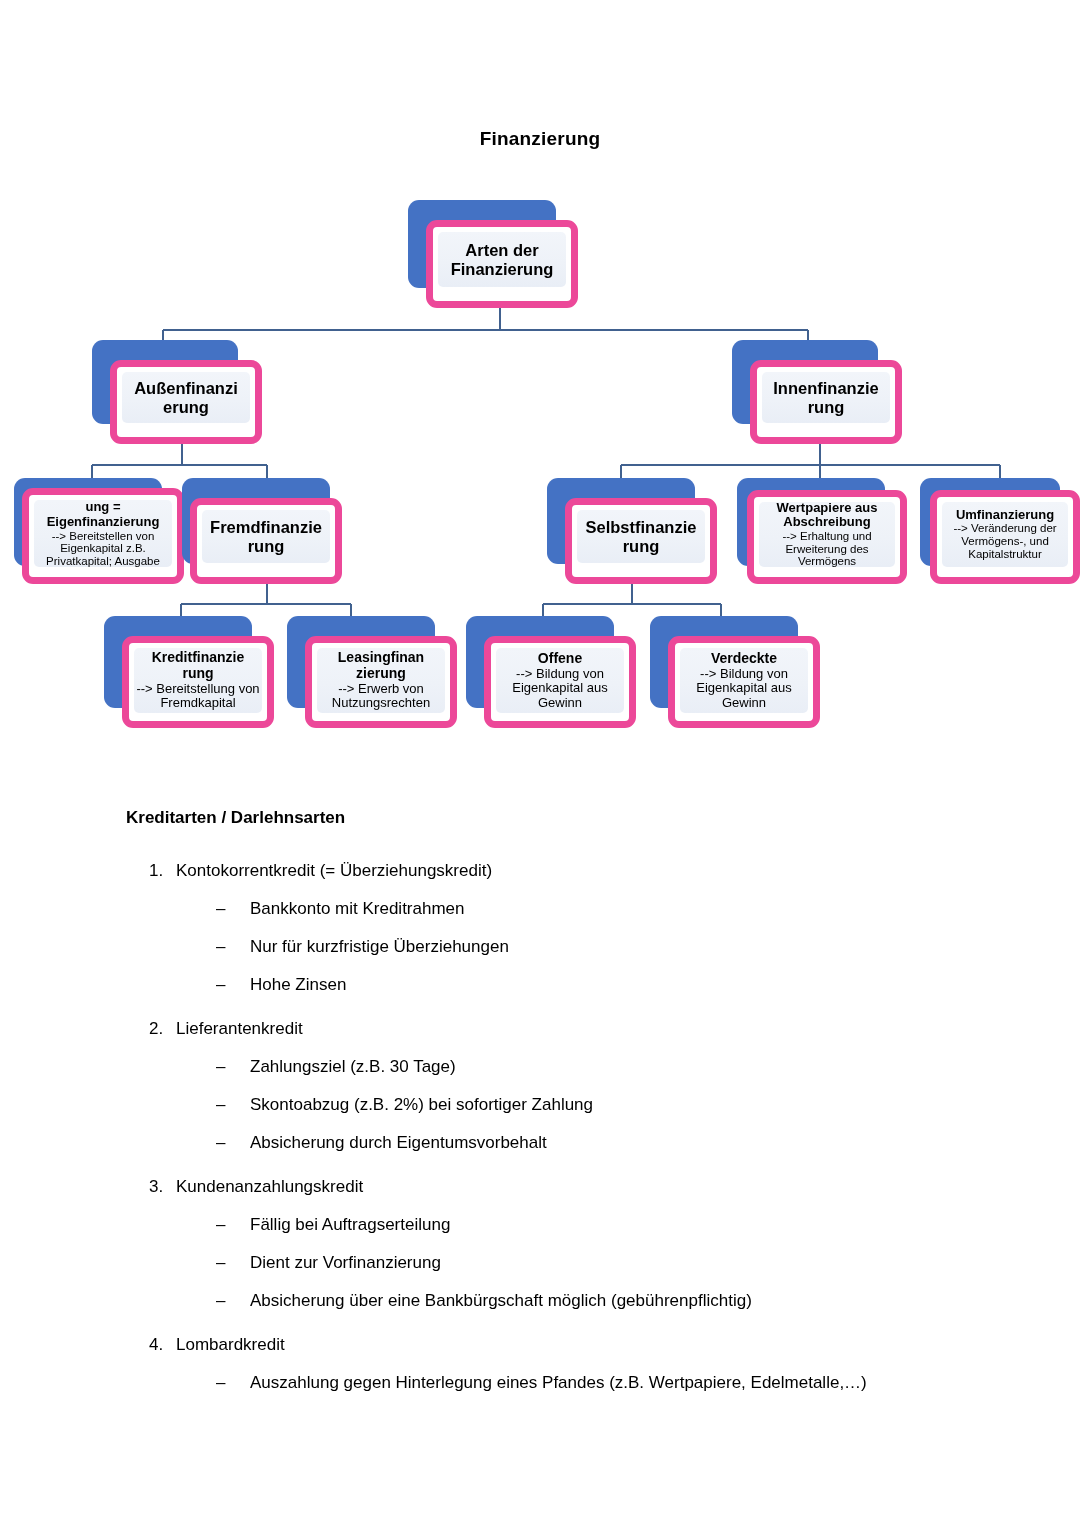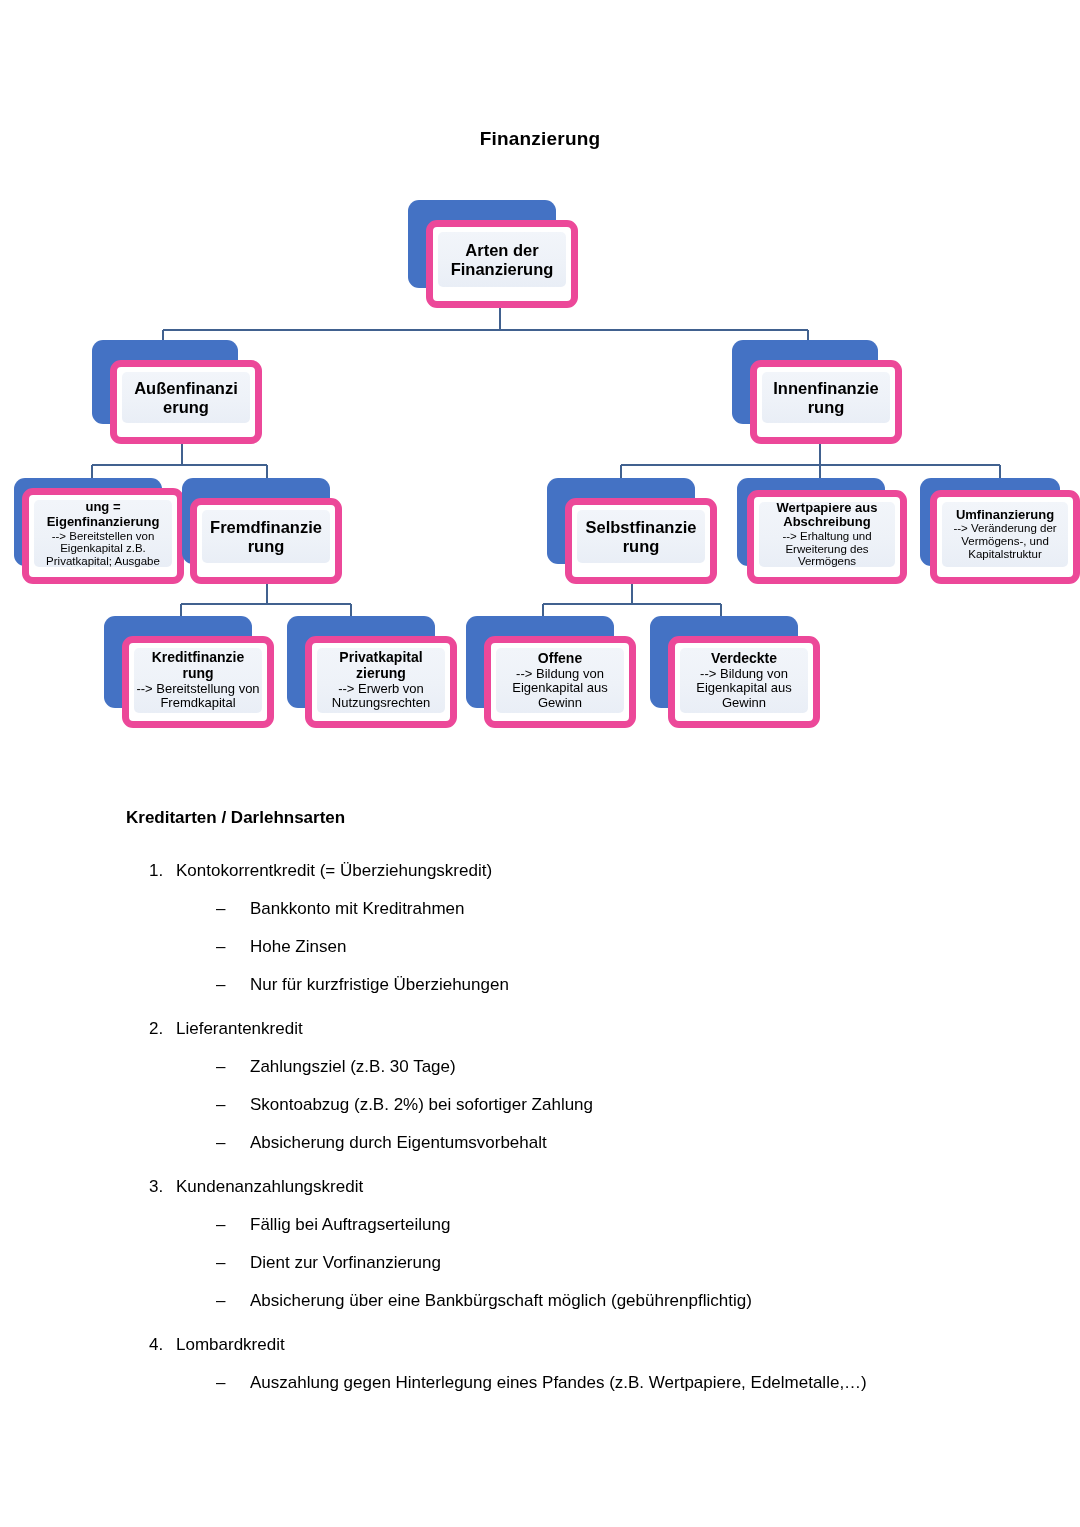--- a/index.html
+++ b/index.html
@@ -275,7 +275,7 @@
     <div class="plate" style="width:148px; height:92px;"></div>
     <div class="card" style="left:18px; top:20px; width:152px; height:92px;">
       <div class="inner" style="bottom:8px;">
-        <span class="ttl" style="white-space:pre-line;">Privatkapital
+        <span class="ttl" style="white-space:pre-line;">Leasingfinan
 zierung</span>
         <span class="sub">--&gt; Erwerb von Nutzungsrechten</span>
       </div>

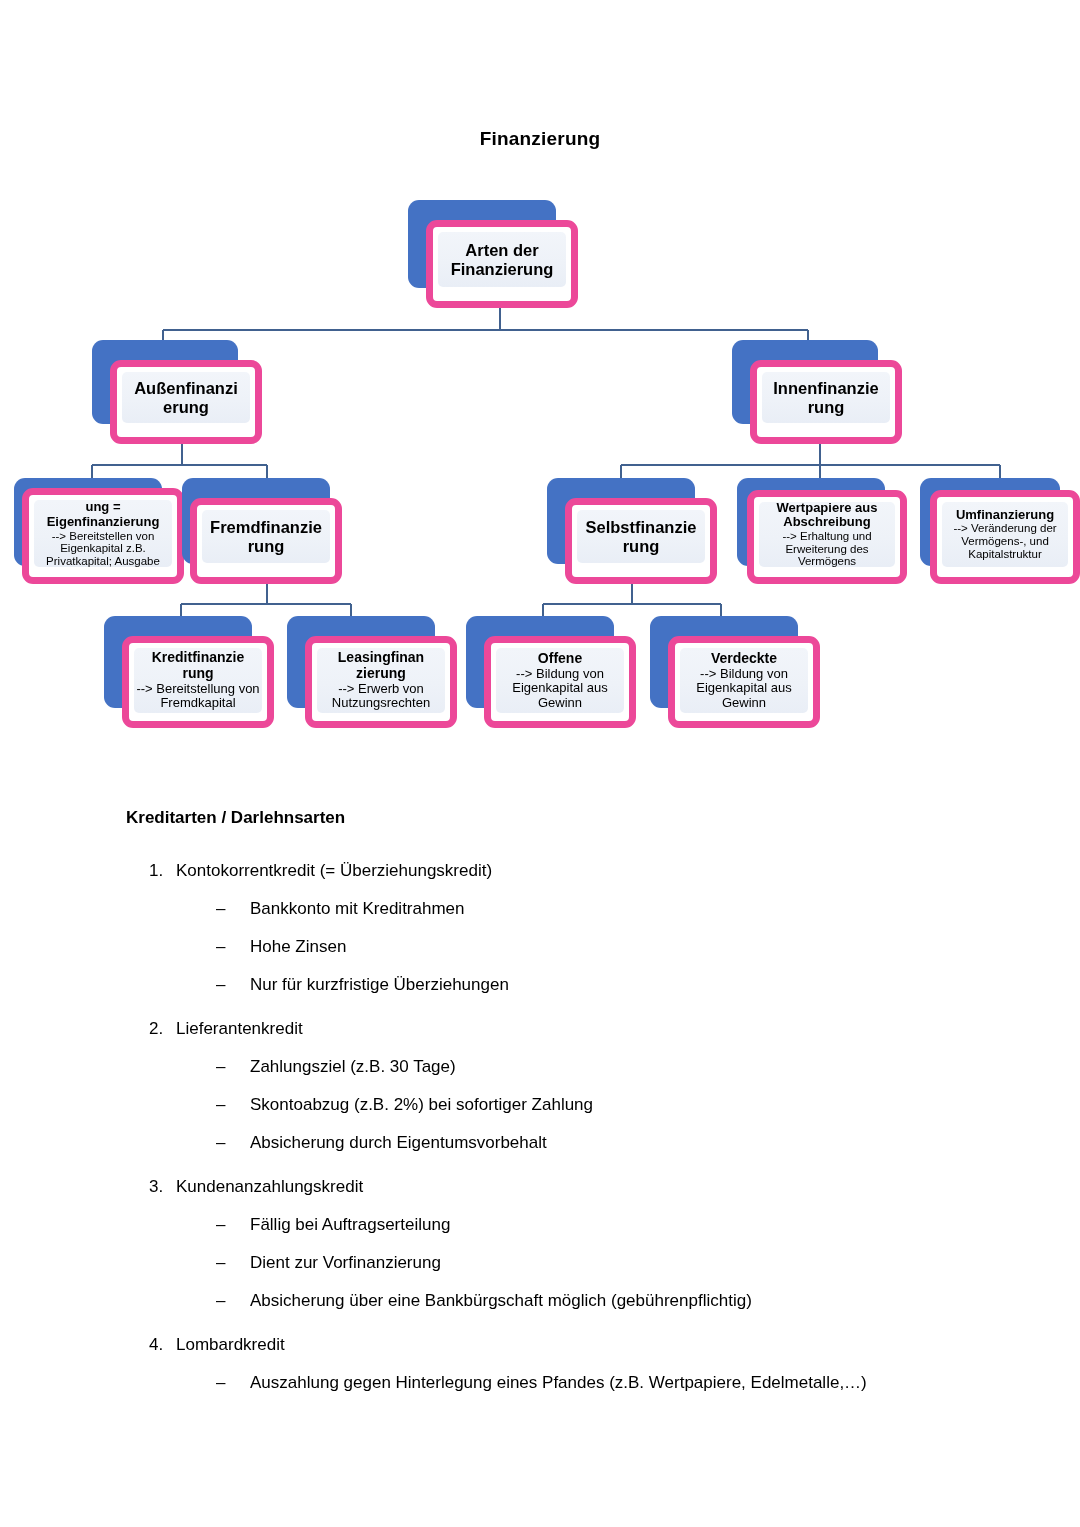--- a/index.html
+++ b/index.html
@@ -311,8 +311,8 @@
       <span class="li-text">Kontokorrentkredit (= Überziehungskredit)</span>
       <ul class="dash-list">
         <li>Bankkonto mit Kreditrahmen</li>
+        <li>Nur für kurzfristige Überziehungen</li>
         <li>Hohe Zinsen</li>
-        <li>Nur für kurzfristige Überziehungen</li>
       </ul>
     </li>
     <li>

